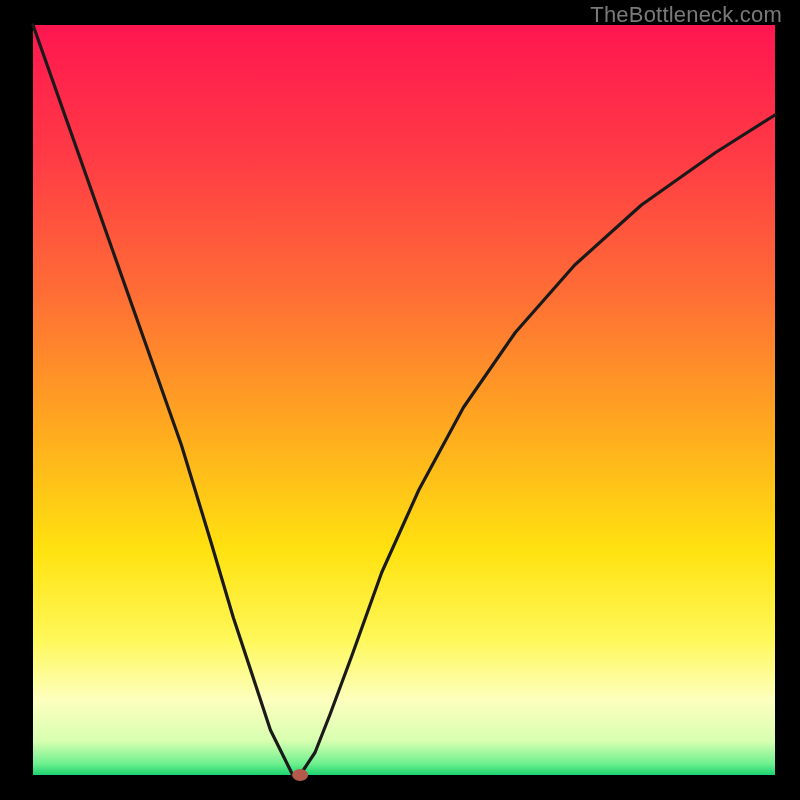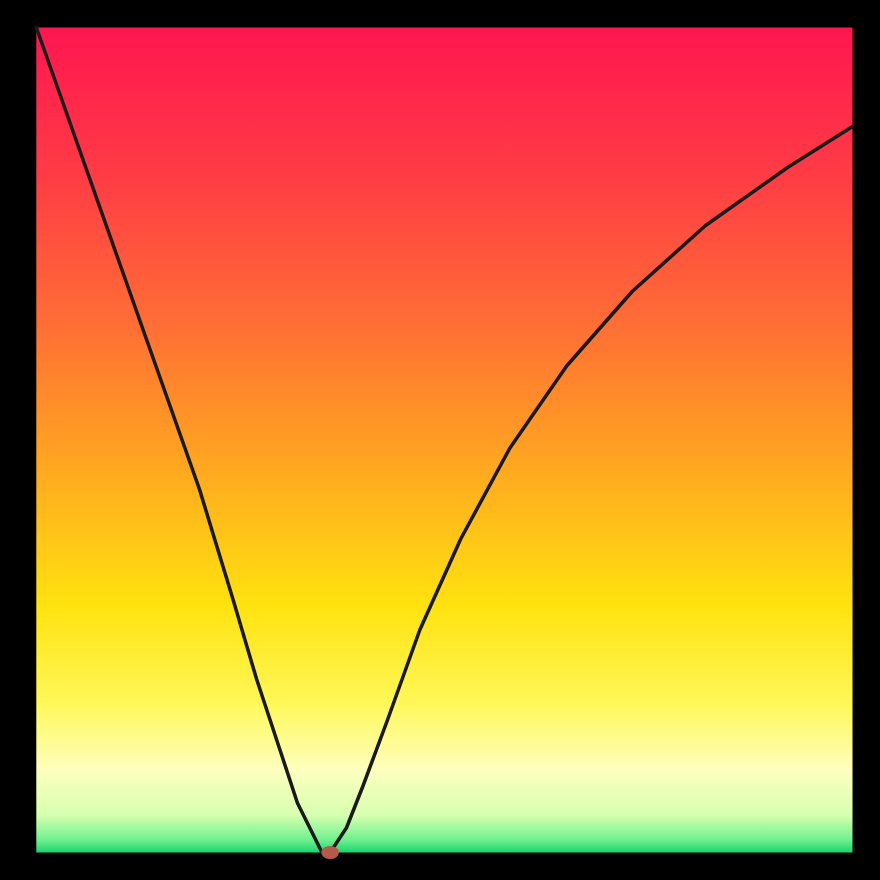--- a/index.html
+++ b/index.html
@@ -35,6 +35,7 @@
 <body>
 
 <div class="frame">
+  <div class="watermark">TheBottleneck.com</div>
 
   <svg id="chart-svg" width="800" height="800" viewBox="0 0 800 800">
     <defs>

